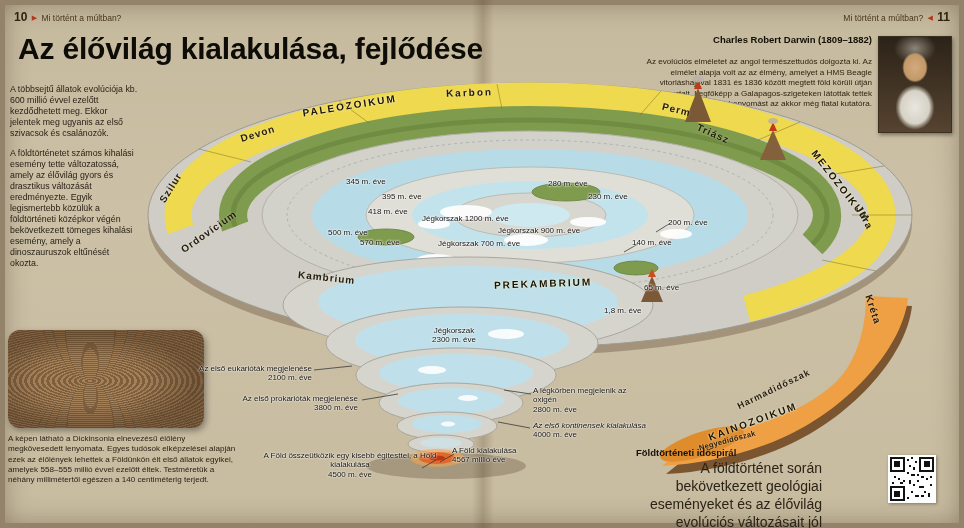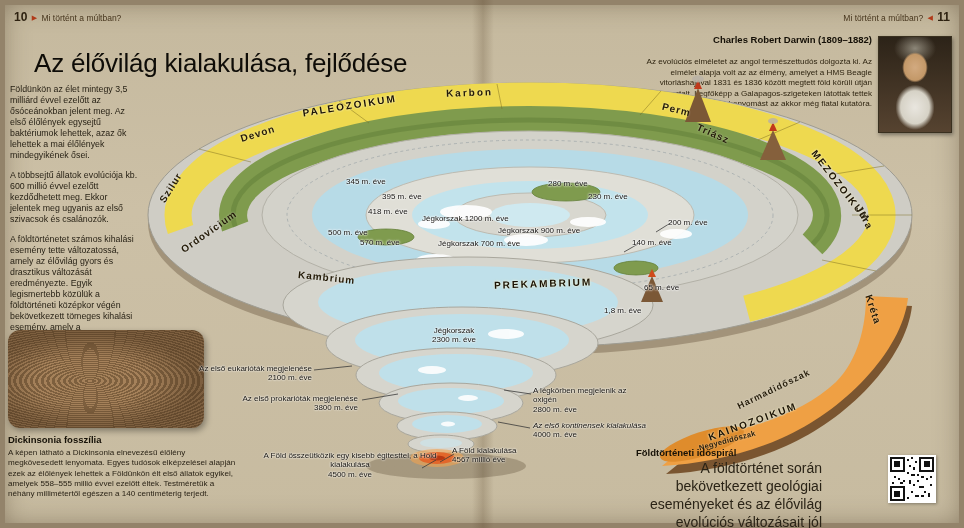--- a/index.html
+++ b/index.html
@@ -15,7 +15,7 @@
   .header.hl{left:14px;} .header.hr{right:14px;}
   .pagenum{font-weight:bold;font-size:12px;color:#2e2211;}
   .tri{color:#b03a1a;font-size:7px;vertical-align:1px;padding:0 2px;}
-  .title{position:absolute;left:18px;top:32px;margin:16px;font-size:26px;font-weight:normal;
+  .title{position:absolute;left:18px;top:32px;margin:0;font-size:30px;font-weight:bold;
     color:#0e0c07;letter-spacing:-0.2px;}
   .intro{position:absolute;left:10px;top:84px;width:128px;font-size:8.8px;line-height:1.25;color:#241e12;}
   .intro p{margin:0 0 9px 0;}

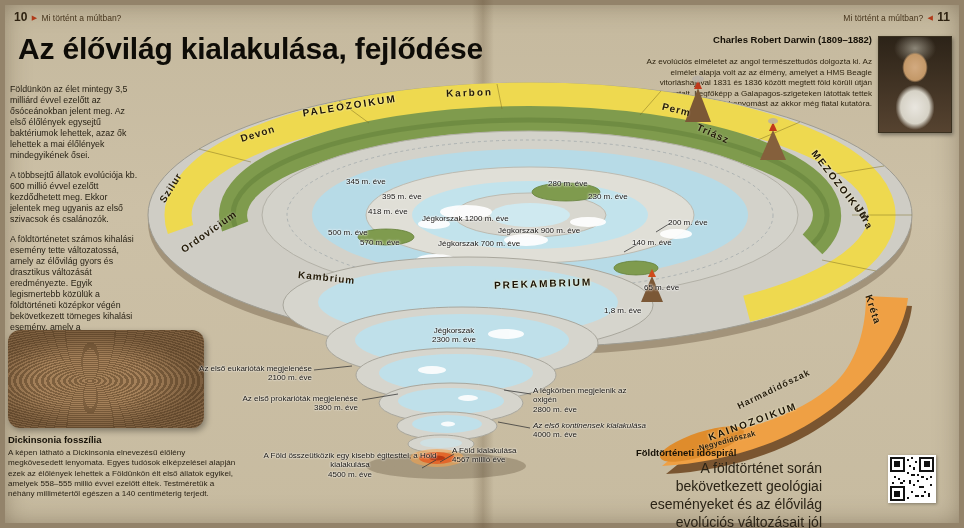--- a/index.html
+++ b/index.html
@@ -77,7 +77,6 @@
   <h1 class="title">Az élővilág kialakulása, fejlődése</h1>
 
   <div class="intro">
-    <p>Földünkön az élet mintegy 3,5 milliárd évvel ezelőtt az ősóceánokban jelent meg. Az első élőlények egysejtű baktériumok lehettek, azaz ők lehettek a mai élőlények mindegyikének ősei.</p>
     <p>A többsejtű állatok evolúciója kb. 600 millió évvel ezelőtt kezdődhetett meg. Ekkor jelentek meg ugyanis az első szivacsok és csalánozók.</p>
     <p>A földtörténetet számos kihalási esemény tette változatossá, amely az élővilág gyors és drasztikus változását eredményezte. Egyik legismertebb közülük a földtörténeti középkor végén bekövetkezett tömeges kihalási esemény, amely a dinoszauruszok eltűnését okozta.</p>
   </div>

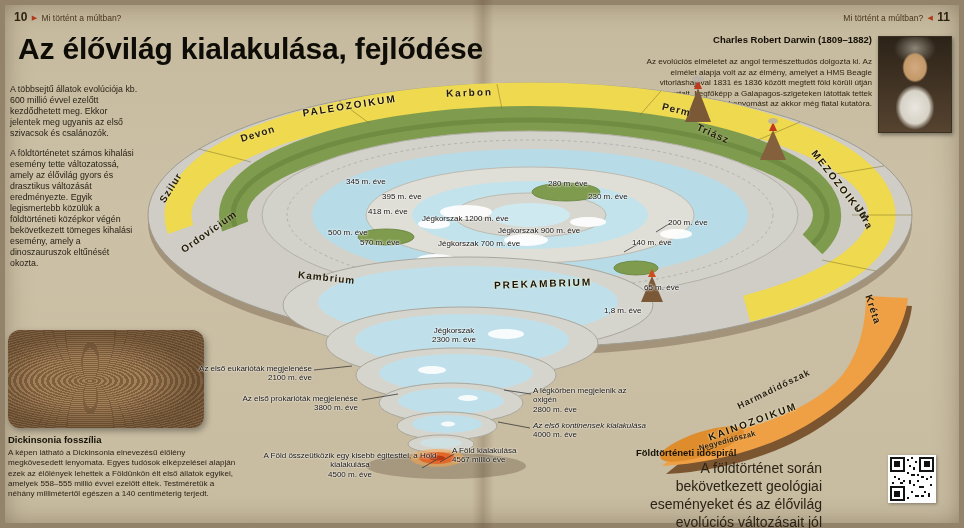--- a/index.html
+++ b/index.html
@@ -83,7 +83,6 @@
 
   <div class="fossil-img"></div>
   <div class="fossil-caption">
-    <h3>Dickinsonia fosszília</h3>
     <p>A képen látható a Dickinsonia elnevezésű élőlény megkövesedett lenyomata. Egyes tudósok elképzelései alapján ezek az élőlények lehettek a Földünkön élt első állatok egyikei, amelyek 558–555 millió évvel ezelőtt éltek. Testméretük a néhány millimétertől egészen a 140 centiméterig terjedt.</p>
   </div>
 

